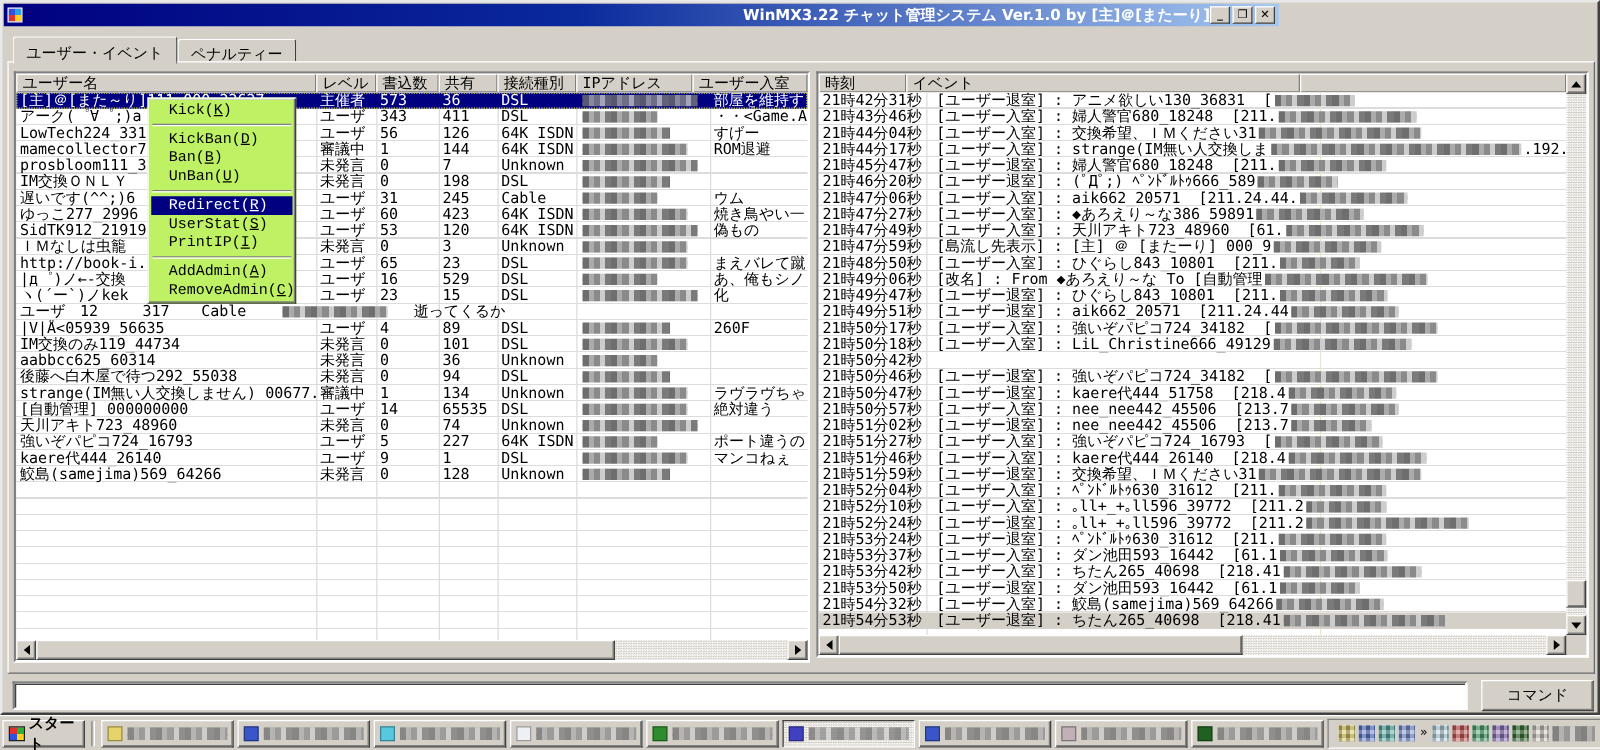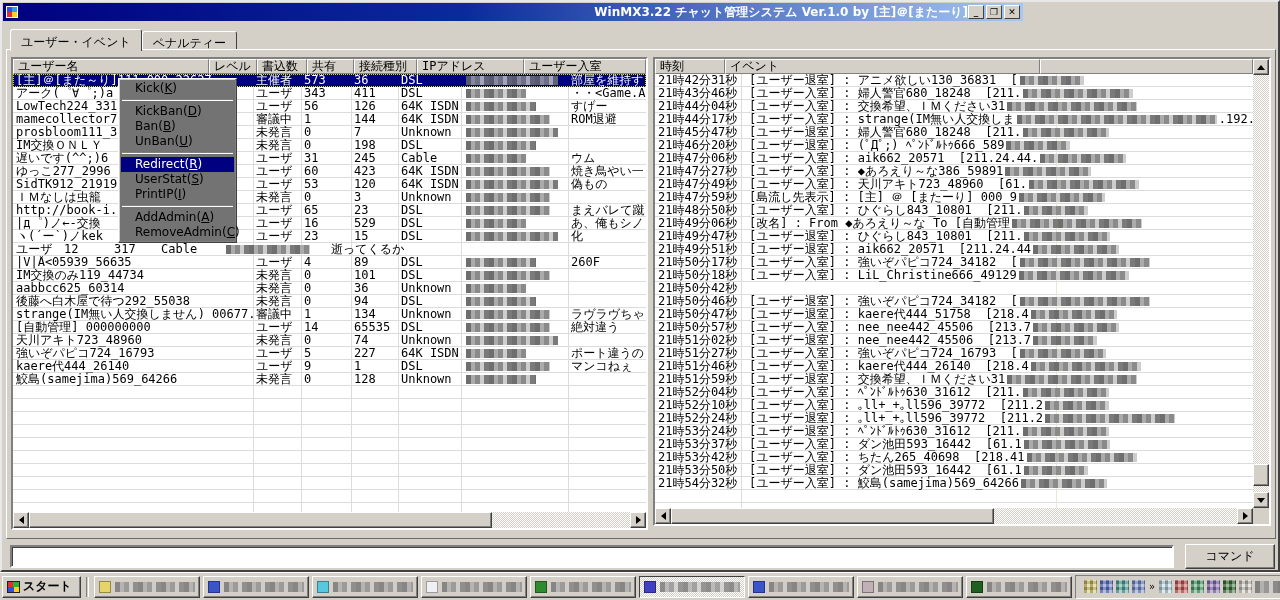--- a/index.html
+++ b/index.html
@@ -208,7 +208,7 @@
 
     <div class="lbox ulist">
       <div class="lv-head">
-        <div class="hc" style="width:196px">ユーザー名</div>
+        <div class="hc" style="width:240px">ユーザー名</div>
         <div class="hc" style="width:48px">レベル</div>
         <div class="hc" style="width:50px">書込数</div>
         <div class="hc" style="width:47px">共有</div>

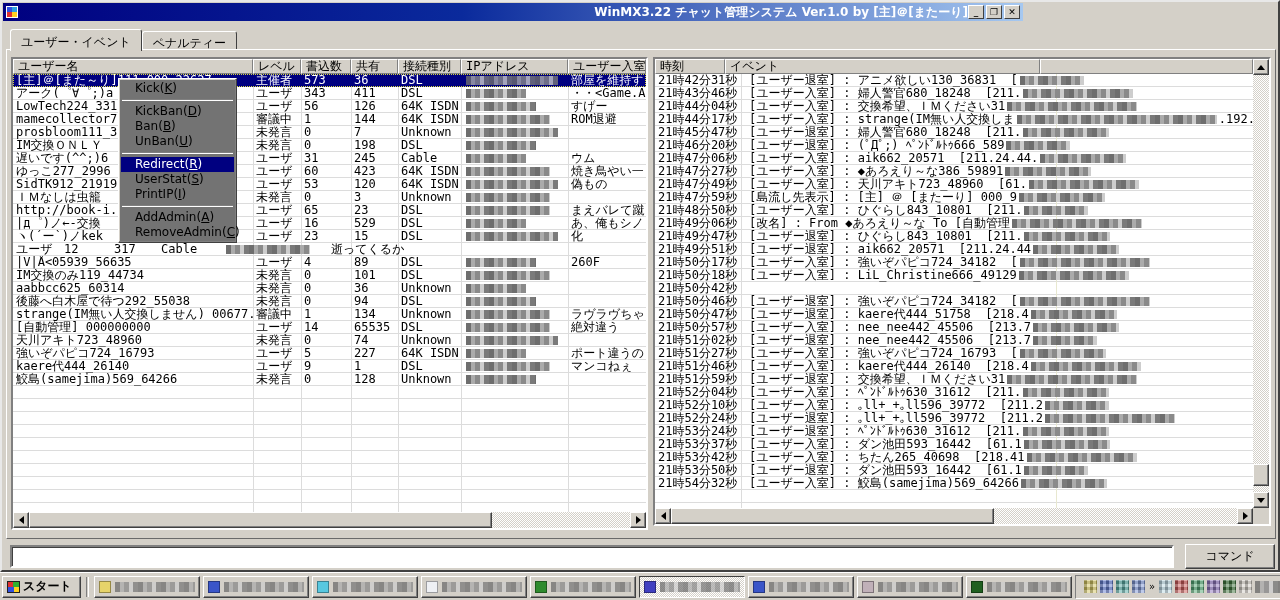--- a/index.html
+++ b/index.html
@@ -213,7 +213,7 @@
         <div class="hc" style="width:50px">書込数</div>
         <div class="hc" style="width:47px">共有</div>
         <div class="hc" style="width:63px">接続種別</div>
-        <div class="hc" style="width:107px">IPアドレス</div>
+        <div class="hc" style="width:93px">IPアドレス</div>
         <div class="hc" style="flex:1">ユーザー入室</div>
       </div>
       <div class="lv-body ulbody">

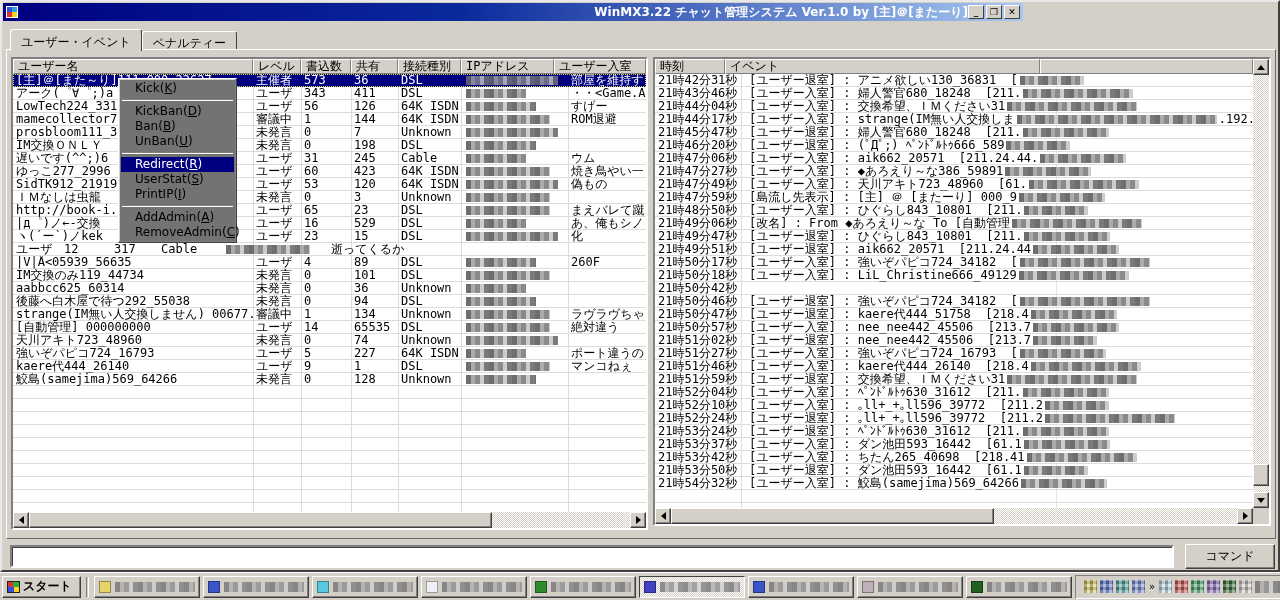--- a/index.html
+++ b/index.html
@@ -118,11 +118,11 @@
   .corner{width:16px;height:16px;background:#d4d0c8;flex-shrink:0;}
 
   
-  .menu{position:absolute;left:111px;top:28px;width:119px;background:#737373;z-index:40;
+  .menu{position:absolute;left:111px;top:28px;width:119px;background:#bef264;z-index:40;
        border-top:1px solid #fff;border-left:1px solid #fff;
        border-right:1px solid #404040;border-bottom:1px solid #404040;
        box-shadow:inset -1px -1px 0 #808080,inset 1px 1px 0 #d4d0c8;
-       padding:2px;font-size:12px;}
+       padding:2px;font-size:12px;font-family:Liberation Mono, monospace;}
   .mi{height:15px;line-height:15px;padding-left:14px;white-space:nowrap;}
   .mi.hi{background:#000080;color:#fff;}
   .mi .u{text-decoration:underline;}

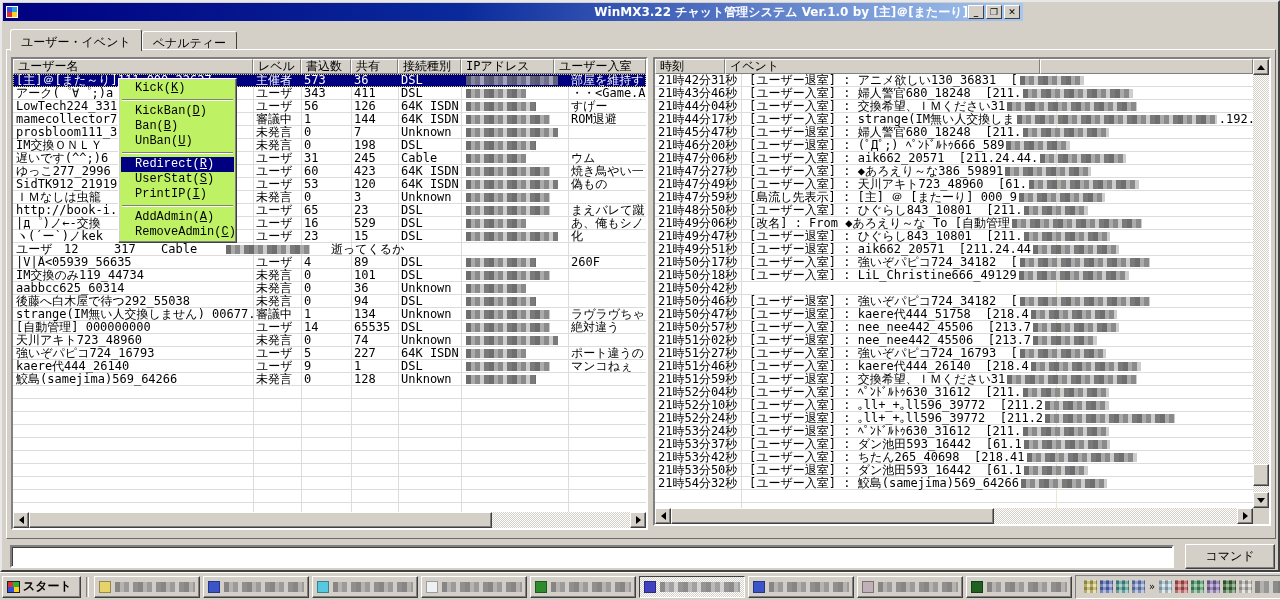--- a/index.html
+++ b/index.html
@@ -762,6 +762,14 @@
               </div>
             </div>
 
+            <div class="er sel2">
+              <div class="c et">21時54分53秒</div>
+              <div class="ev">
+                <span class="txt">[ユーザー退室] : ちたん265_40698  [218.41</span>
+                <span class="mosaic em"></span>
+                <span class="txt"></span>
+              </div>
+            </div>
           </div>
         <div class="hscroll">
           <div class="sbtn">

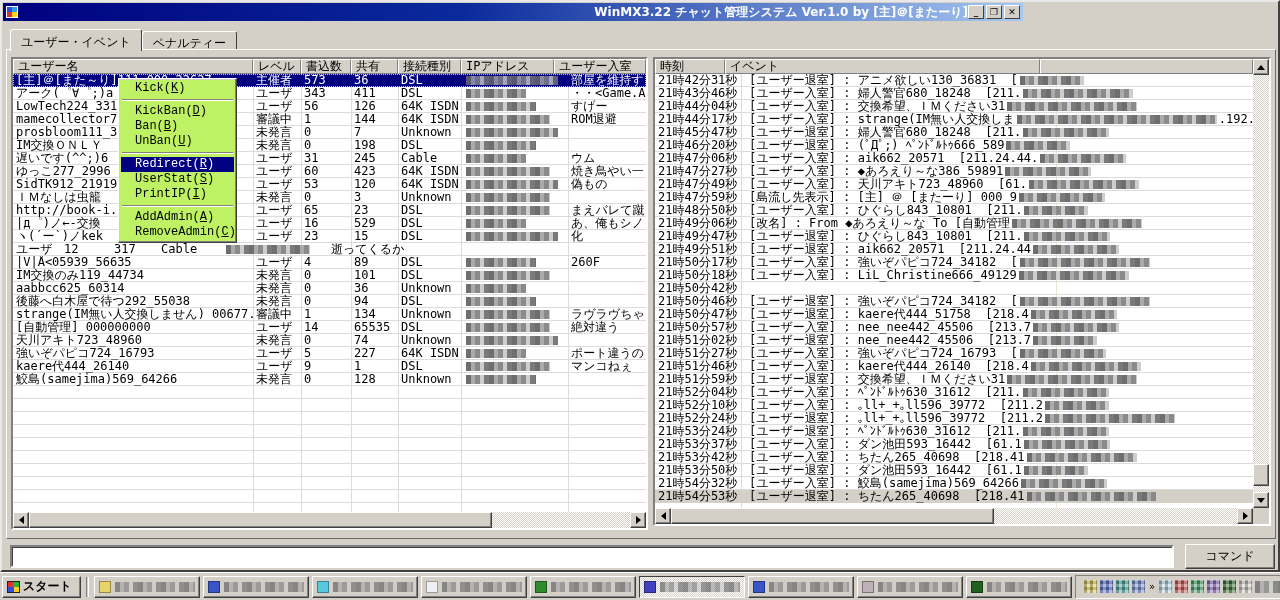--- a/index.html
+++ b/index.html
@@ -141,7 +141,7 @@
   
   .taskbar{position:absolute;left:0;top:572px;width:1280px;height:28px;background:#d4d0c8;
        border-top:1px solid #fff;display:flex;align-items:center;padding:0 2px;}
-  .startbtn{width:79px;height:22px;display:flex;align-items:center;gap:3px;padding:0 4px;
+  .startbtn{width:66px;height:22px;display:flex;align-items:center;gap:3px;padding:0 4px;
        font-weight:bold;background:#d4d0c8;flex-shrink:0;
        border-top:1px solid #fff;border-left:1px solid #fff;
        border-right:1px solid #404040;border-bottom:1px solid #404040;

